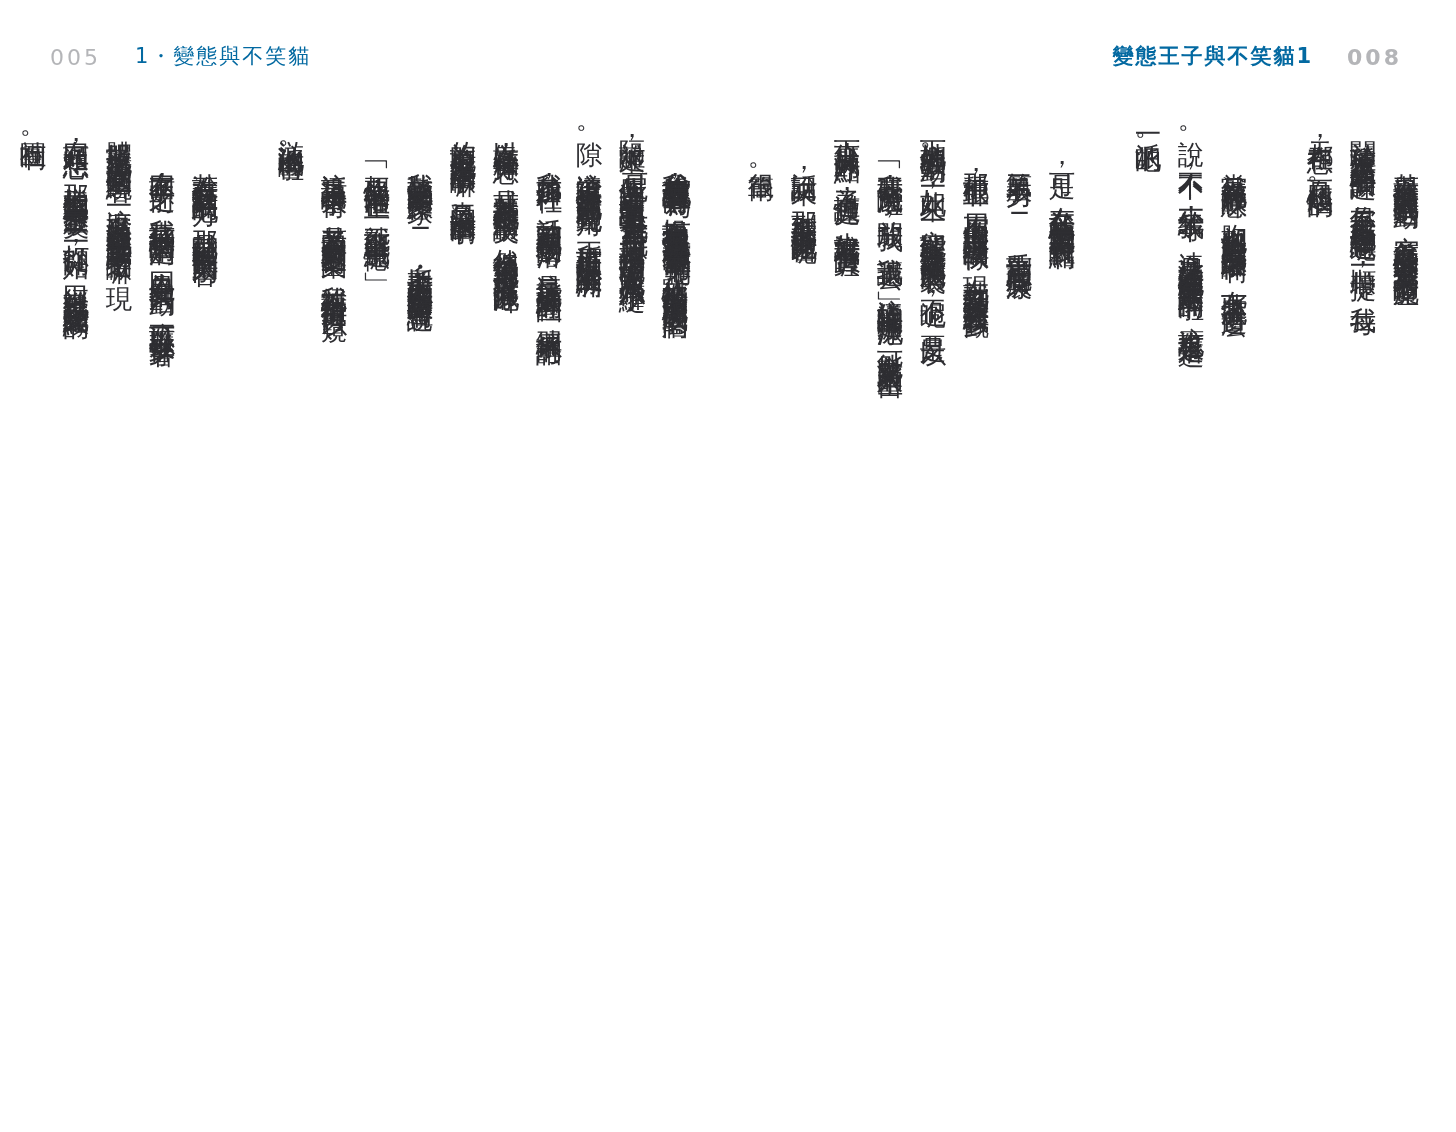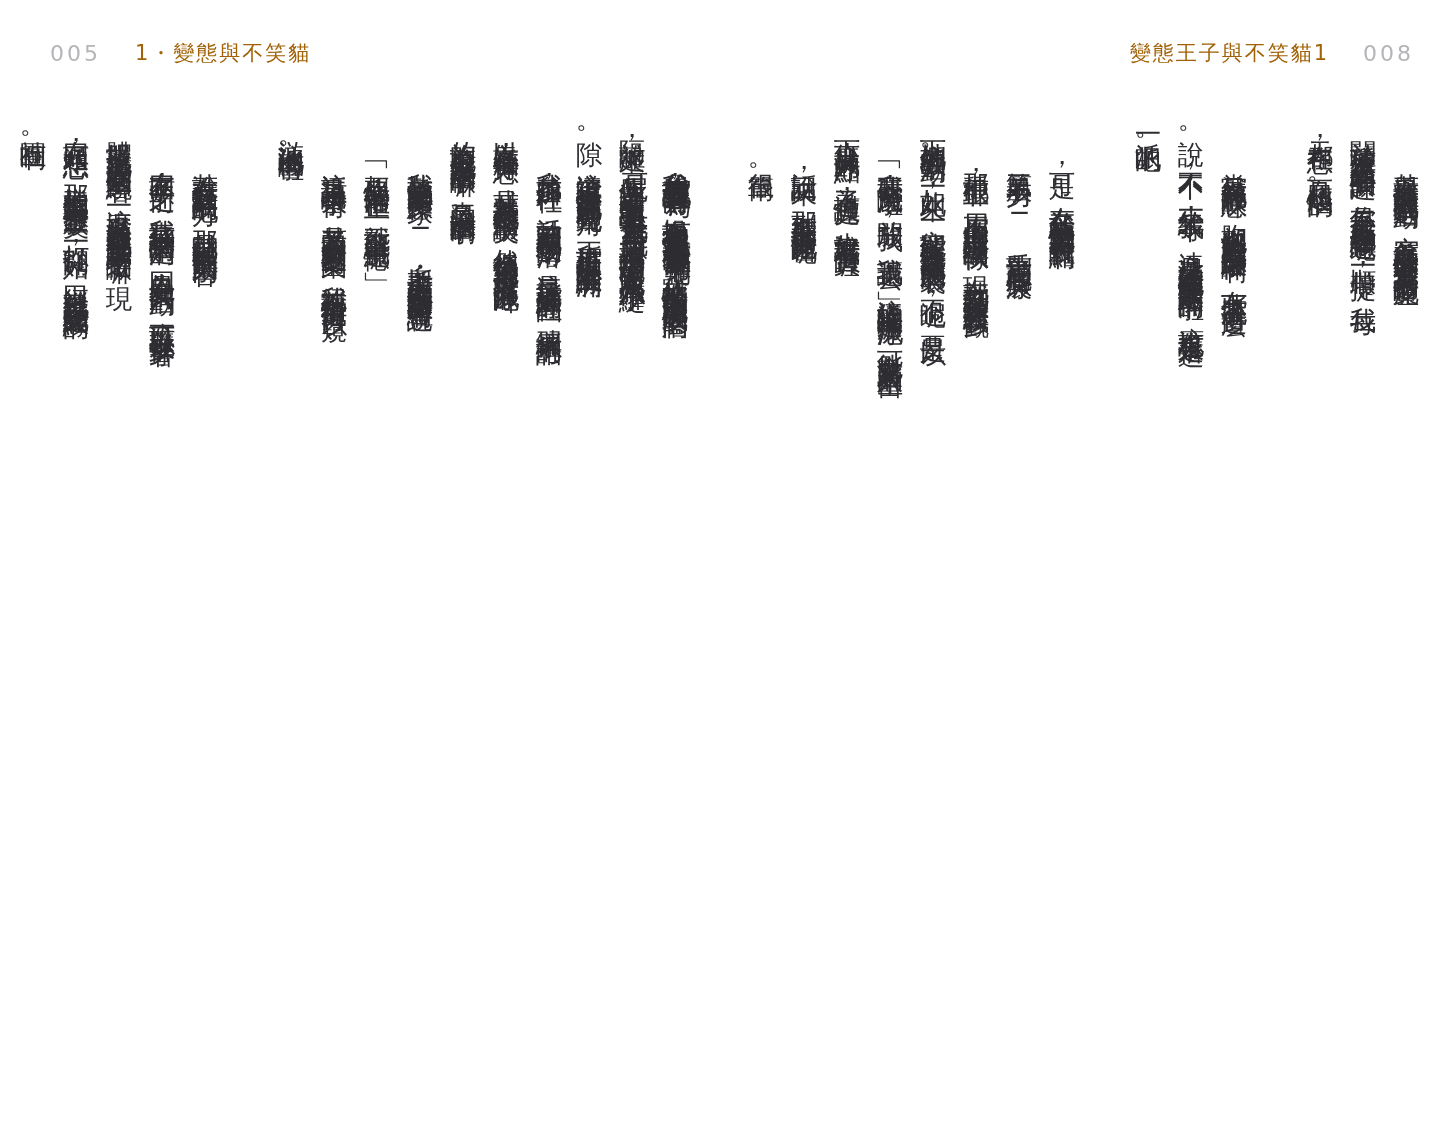--- a/index.html
+++ b/index.html
@@ -29,7 +29,7 @@
     top: 36px;
     height: 34px;
     display: flex;
-    align-items: center;
+    align-items: flex-end;
     color: #a9aaad;
     font-family: "DejaVu Sans", "Liberation Sans", sans-serif;
     font-size: 21px;

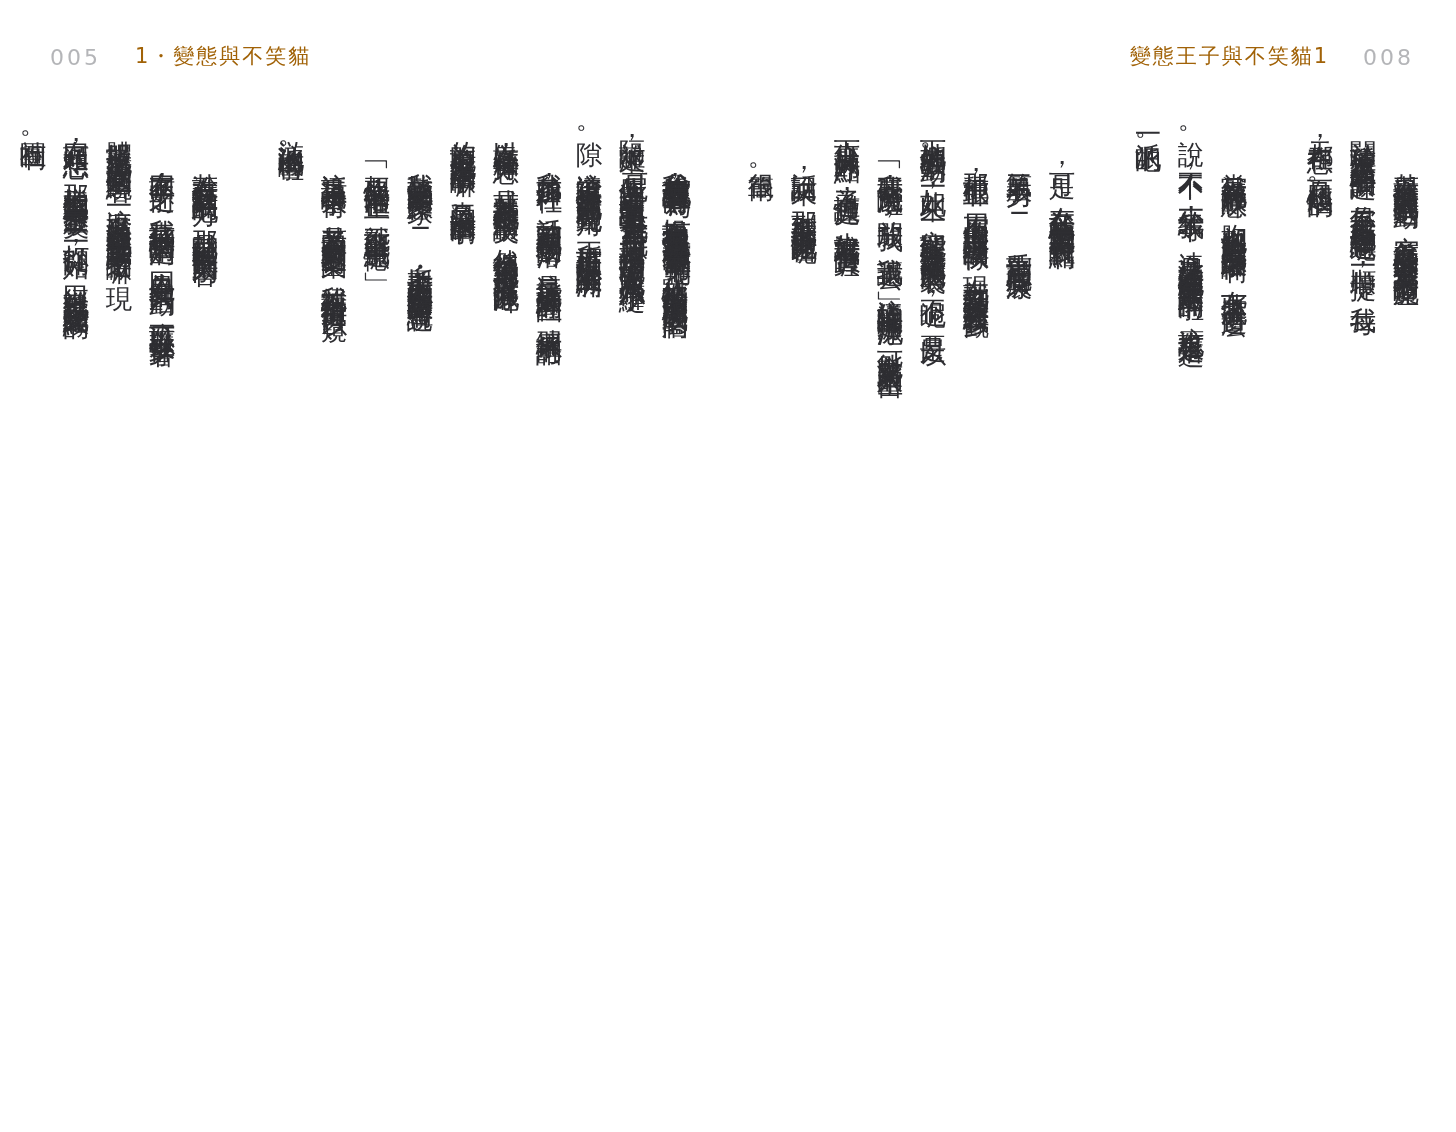--- a/index.html
+++ b/index.html
@@ -45,7 +45,7 @@
     letter-spacing: 3px;
   }
   .runhead-title {
-    color: #a16207;
+    color: #0369a1;
     font-size: 21px;
     letter-spacing: 2px;
   }

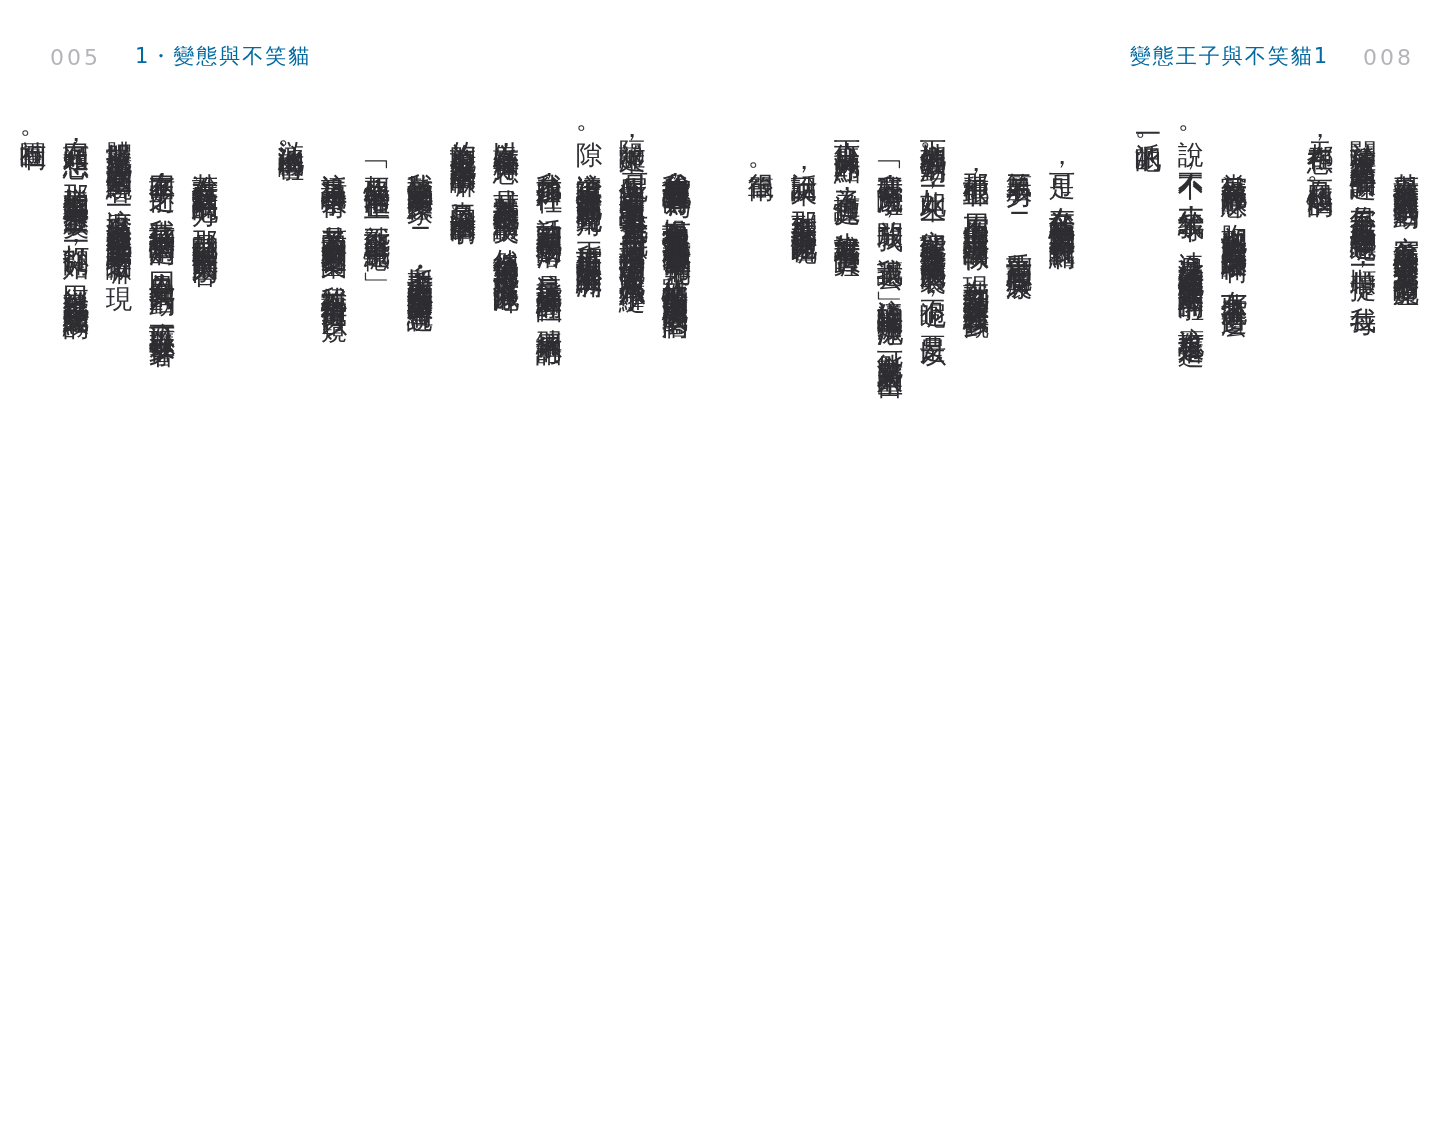--- a/index.html
+++ b/index.html
@@ -37,7 +37,7 @@
     white-space: nowrap;
   }
   .runhead.left  { left: 50px; }
-  .runhead.right { right: 42px; }
+  .runhead.right { right: 54px; font-weight: bold; }
 
   .folio {
     color: #b4b5b8;

